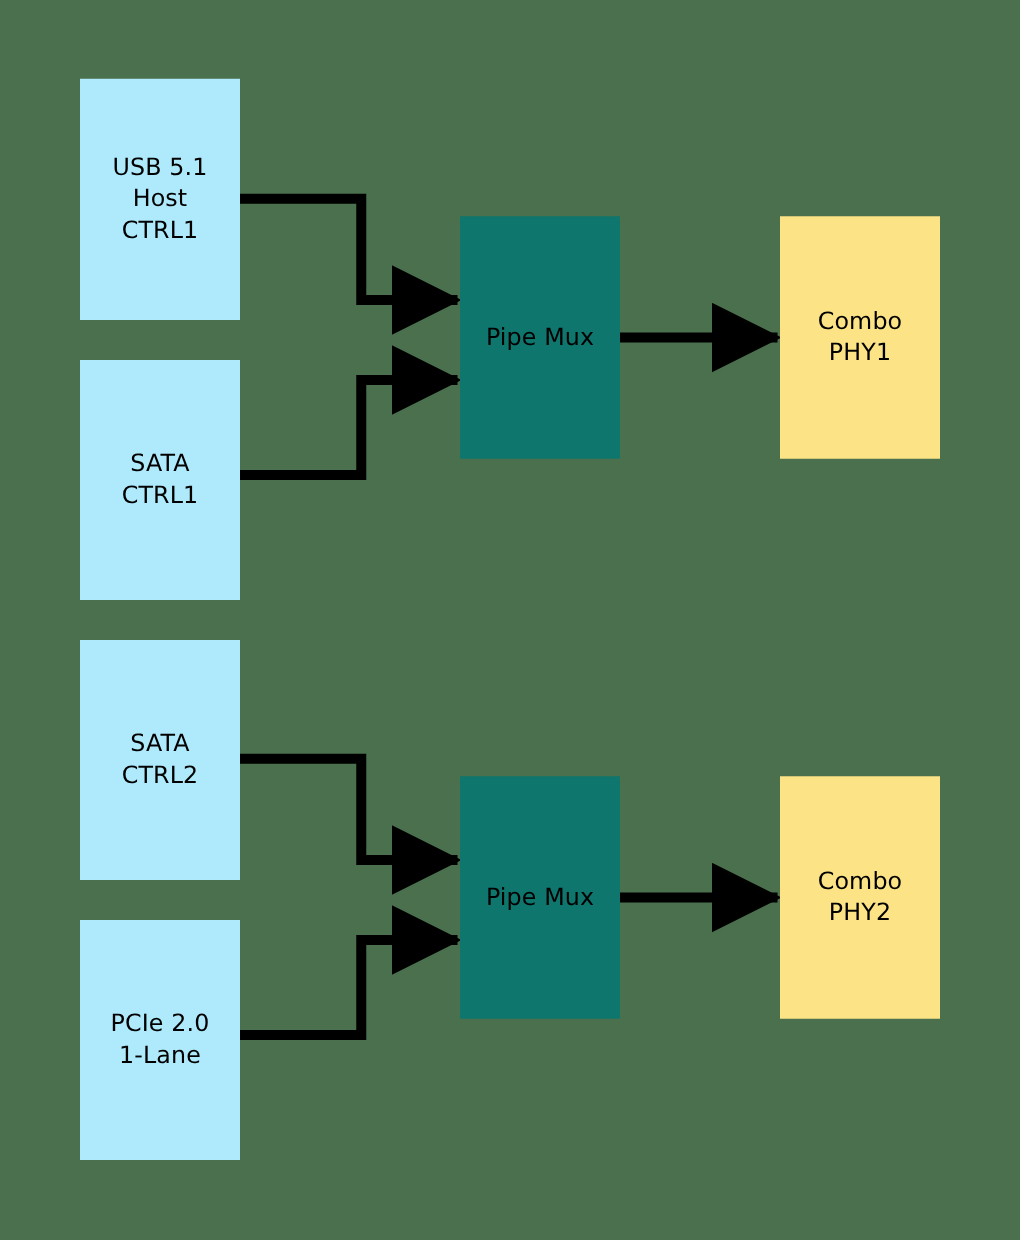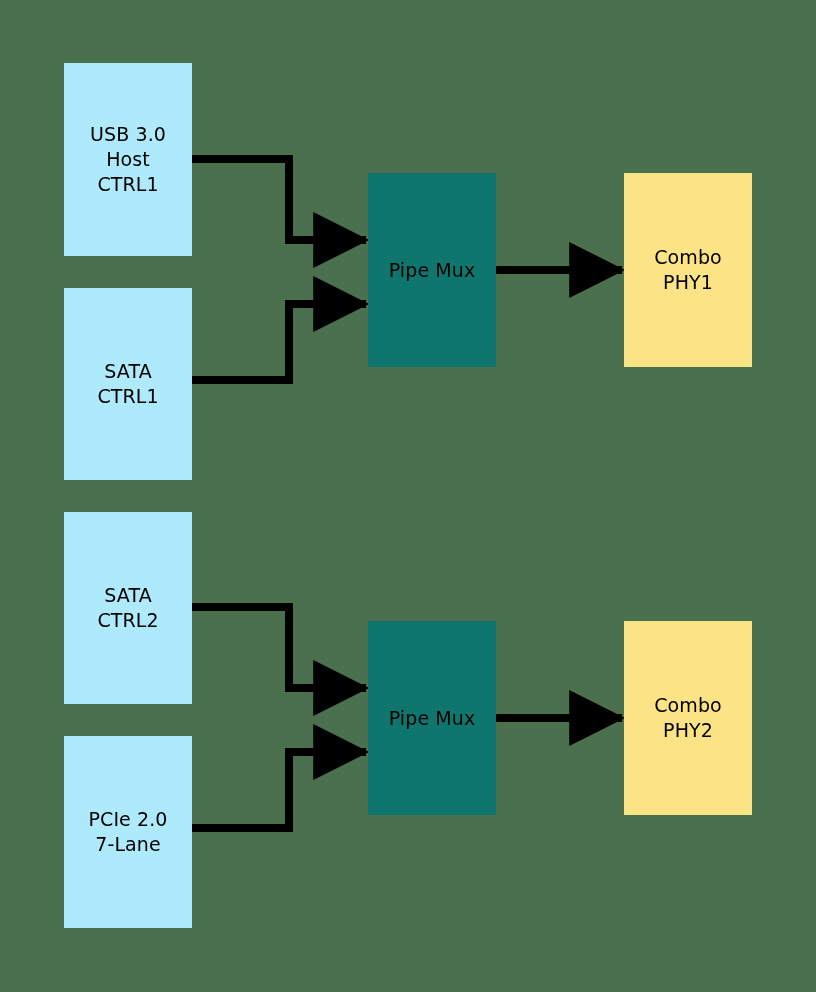--- a/index.html
+++ b/index.html
@@ -65,7 +65,7 @@
   </svg>
 
   <div id="node-layer">
-      <div class="node ctrl" style="left: 64px; top: 63px; width: 128px; height: 193px;">USB 3.0
+      <div class="node ctrl" style="left: 64px; top: 63px; width: 128px; height: 193px;">USB 5.1
 Host
 CTRL1</div>
       <div class="node ctrl" style="left: 64px; top: 288px; width: 128px; height: 192px;">SATA

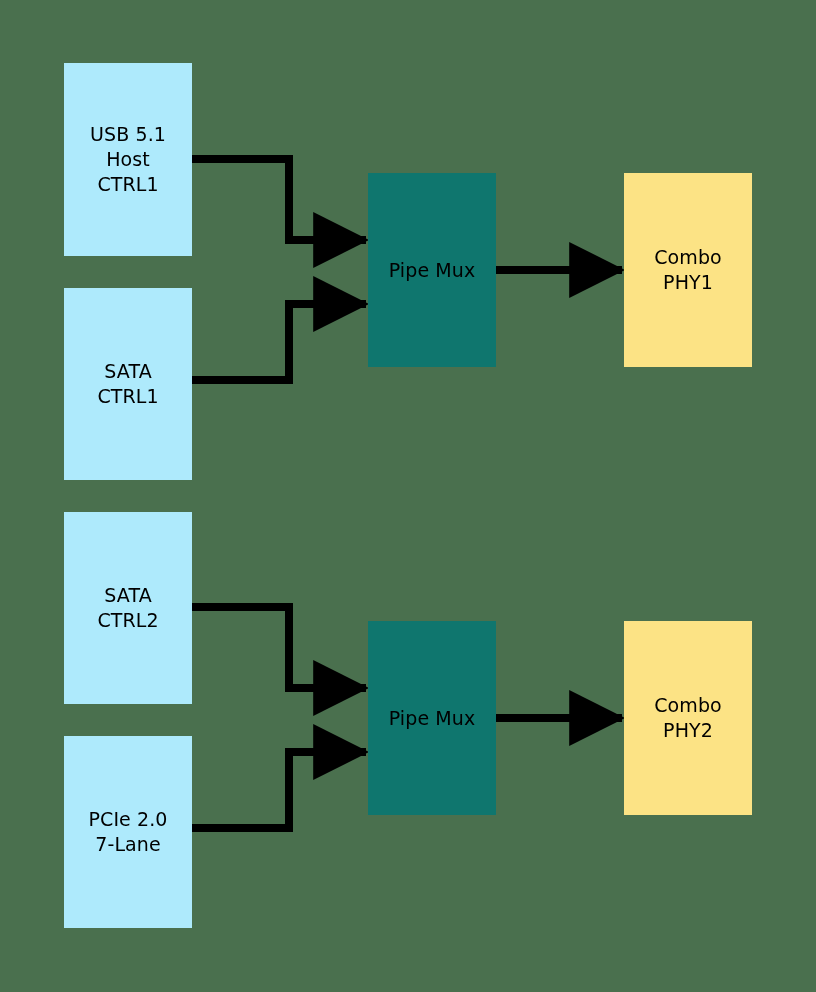--- a/index.html
+++ b/index.html
@@ -73,7 +73,7 @@
       <div class="node ctrl" style="left: 64px; top: 512px; width: 128px; height: 192px;">SATA
 CTRL2</div>
       <div class="node ctrl" style="left: 64px; top: 736px; width: 128px; height: 192px;">PCIe 2.0
-7-Lane</div>
+1-Lane</div>
       <div class="node mux" style="left: 368px; top: 173px; width: 128px; height: 194px;">Pipe Mux</div>
       <div class="node mux" style="left: 368px; top: 621px; width: 128px; height: 194px;">Pipe Mux</div>
       <div class="node phy" style="left: 624px; top: 173px; width: 128px; height: 194px;">Combo

